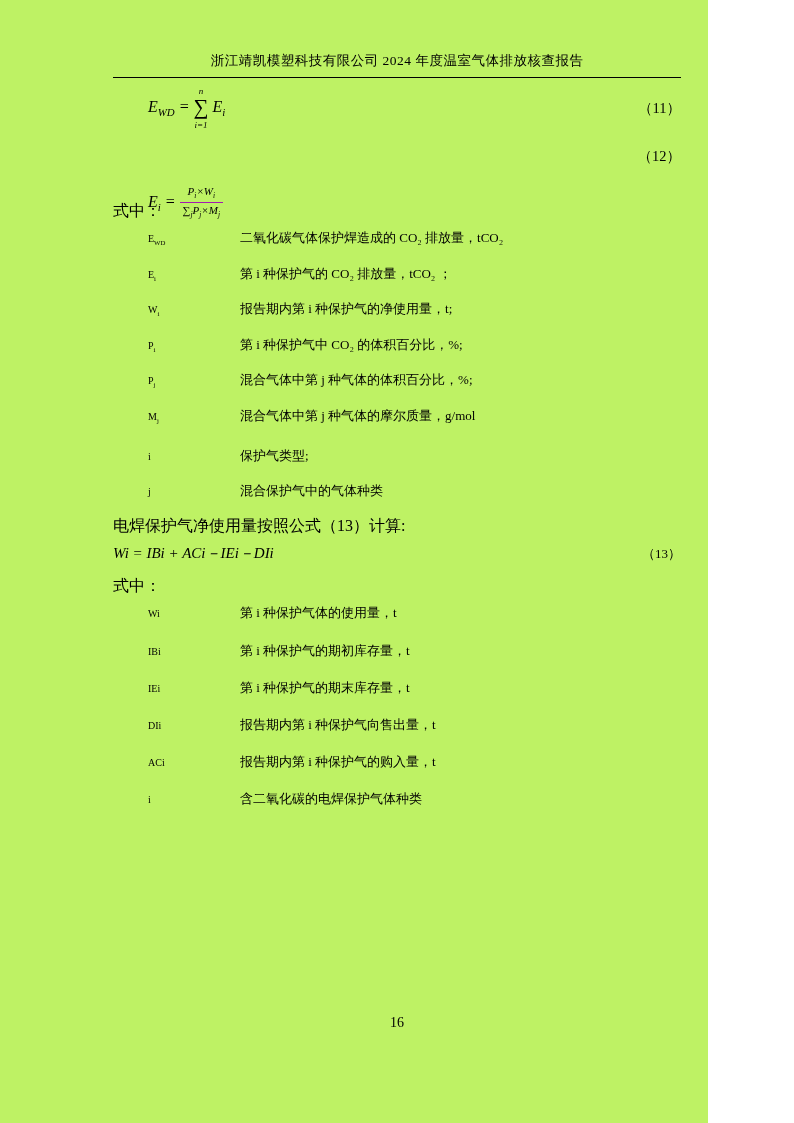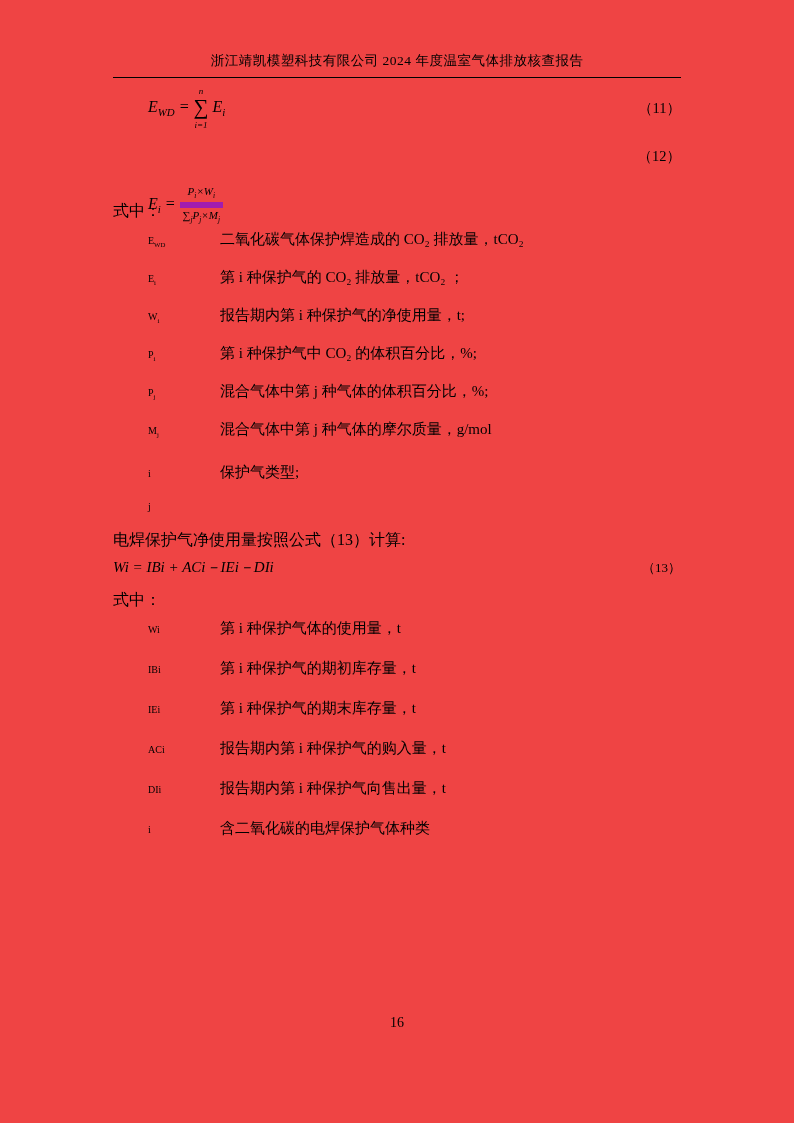--- a/index.html
+++ b/index.html
@@ -12,10 +12,10 @@
     color: #000000;
   }
   .page {
-    width: 794px;
+    width: 708px;
     height: 1123px;
     position: relative;
-    background: #ef4444;
+    background: #bef264;
     box-sizing: border-box;
     overflow: hidden;
   }

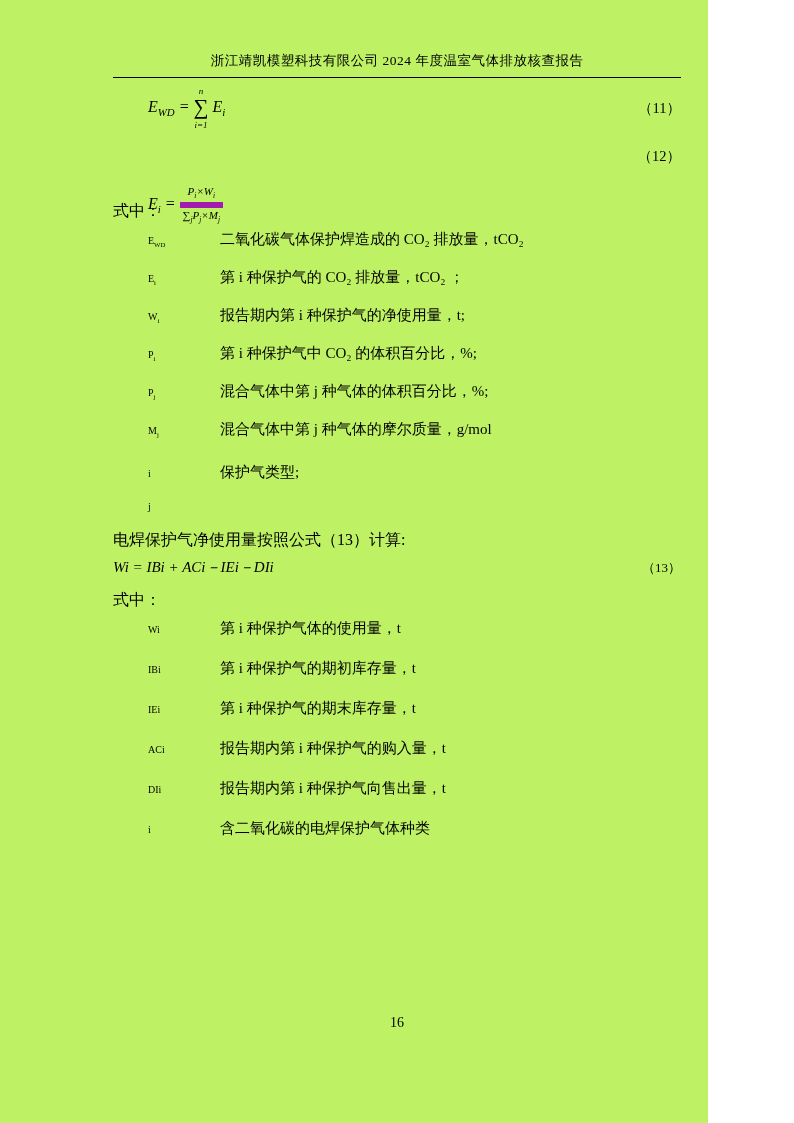--- a/index.html
+++ b/index.html
@@ -95,7 +95,7 @@
   }
   .frac .num {
     display: block;
-    border-bottom: 6px solid #a21caf;
+    border-bottom: 1px solid #a21caf;
     padding: 0 3px 1px 3px;
   }
   .frac .den {

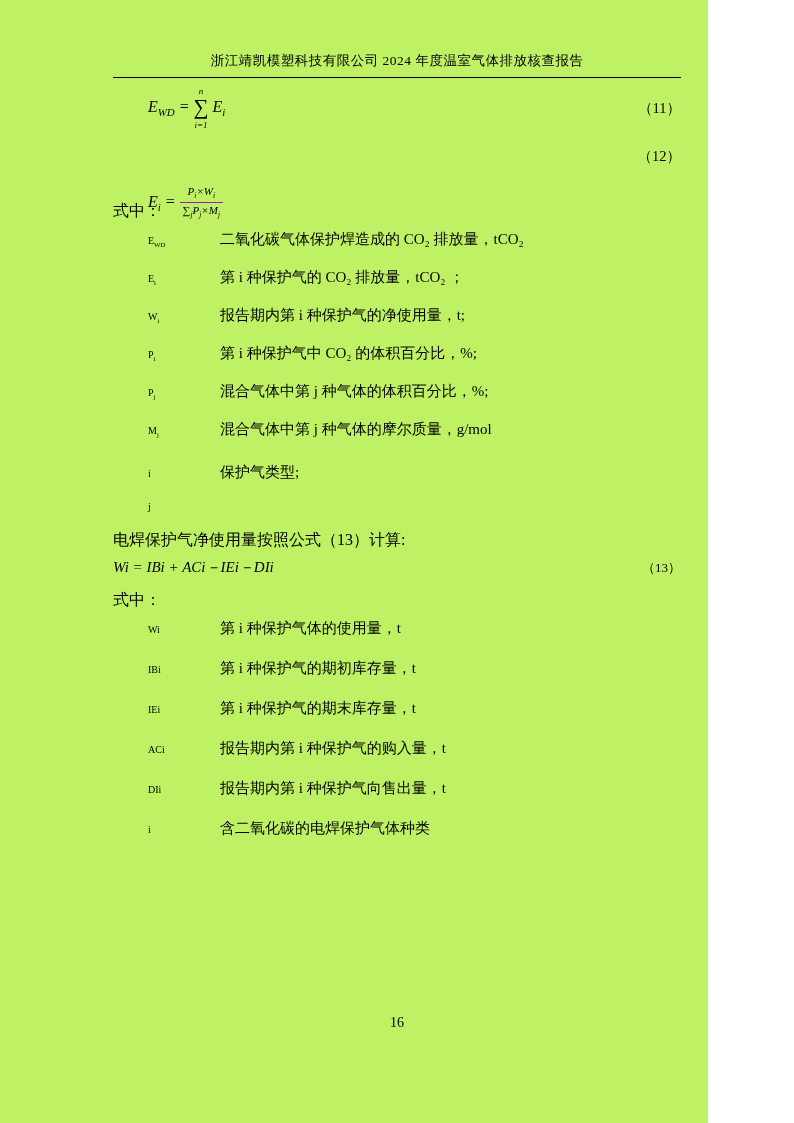--- a/index.html
+++ b/index.html
@@ -127,7 +127,8 @@
   }
   .def-desc {
     flex: 1;
-    font-size: 15px;
+    font-size: 13px;
+    margin-left: 20px;
   }
   .eq13-row {
     position: relative;

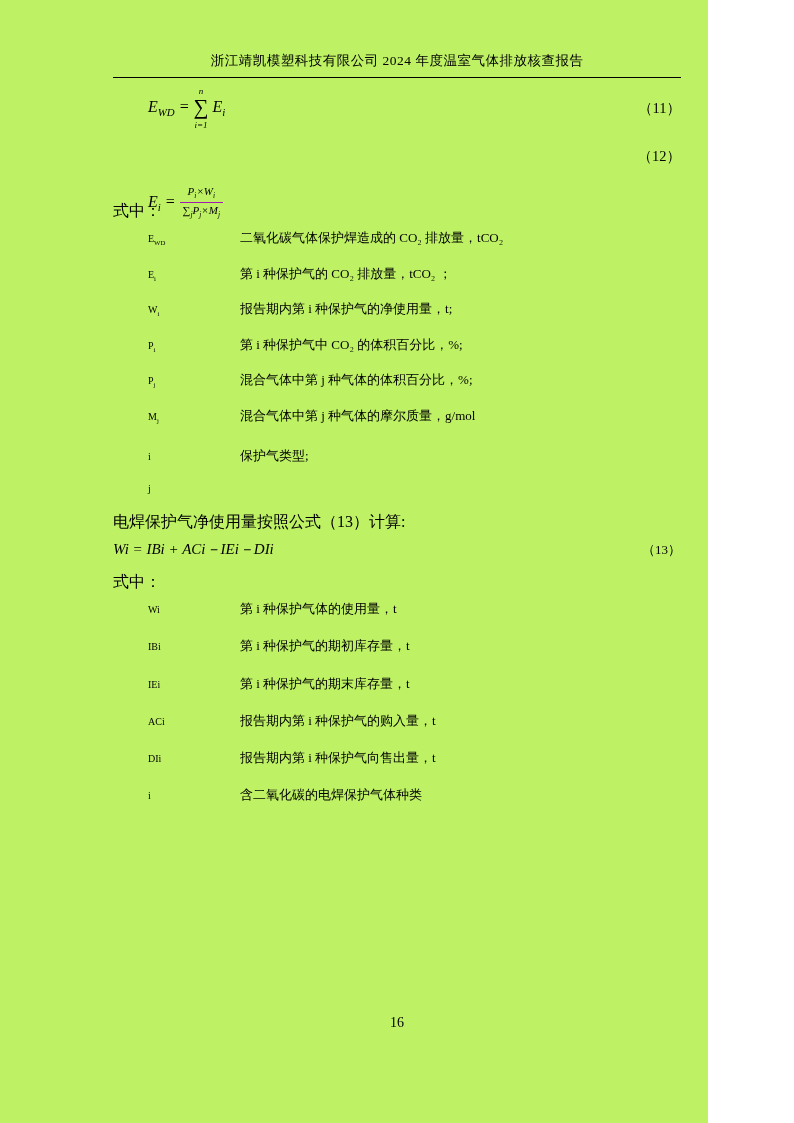--- a/index.html
+++ b/index.html
@@ -236,6 +236,7 @@
 
       <div class="def-row" style="margin-bottom:10px;">
         <div class="def-sym"><span>j</span></div>
+        <div class="def-desc">混合保护气中的气体种类</div>
       </div>
 
     </div>

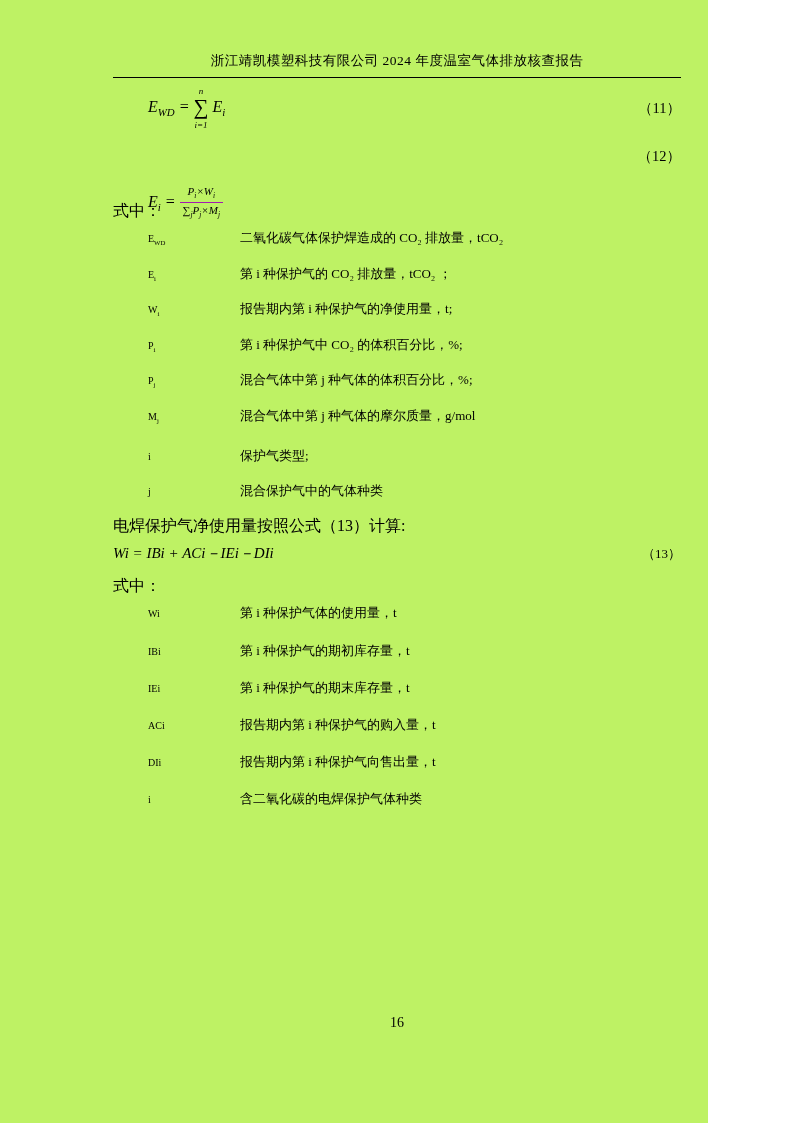--- a/index.html
+++ b/index.html
@@ -268,16 +268,16 @@
       </div>
 
       <div class="def-row">
+        <div class="def-sym">DIi</div>
+        <div class="def-desc">报告期内第 i 种保护气向售出量，t</div>
+      </div>
+
+      <div class="def-row">
         <div class="def-sym">ACi</div>
         <div class="def-desc">报告期内第 i 种保护气的购入量，t</div>
       </div>
 
       <div class="def-row">
-        <div class="def-sym">DIi</div>
-        <div class="def-desc">报告期内第 i 种保护气向售出量，t</div>
-      </div>
-
-      <div class="def-row">
         <div class="def-sym">i</div>
         <div class="def-desc">含二氧化碳的电焊保护气体种类</div>
       </div>

